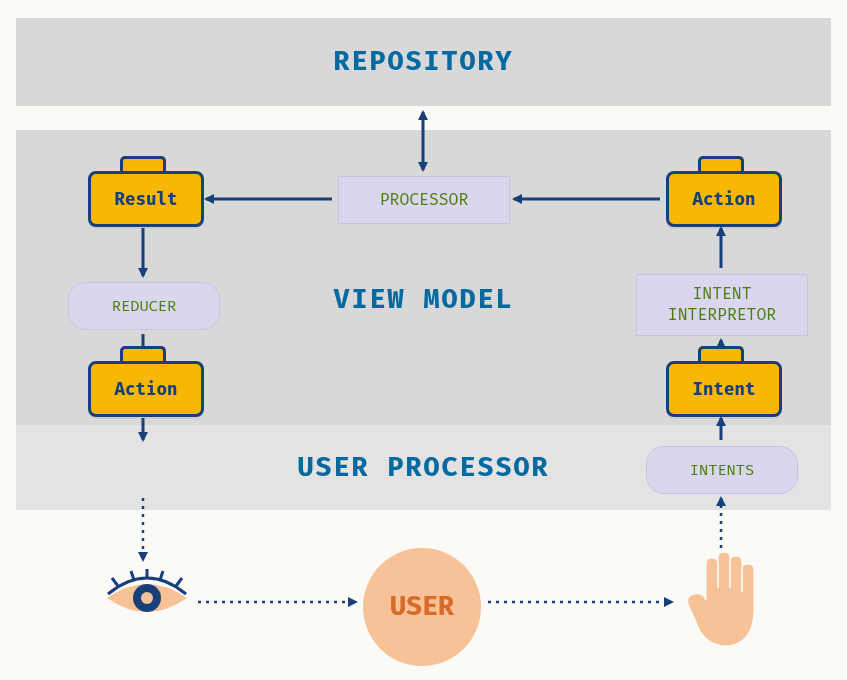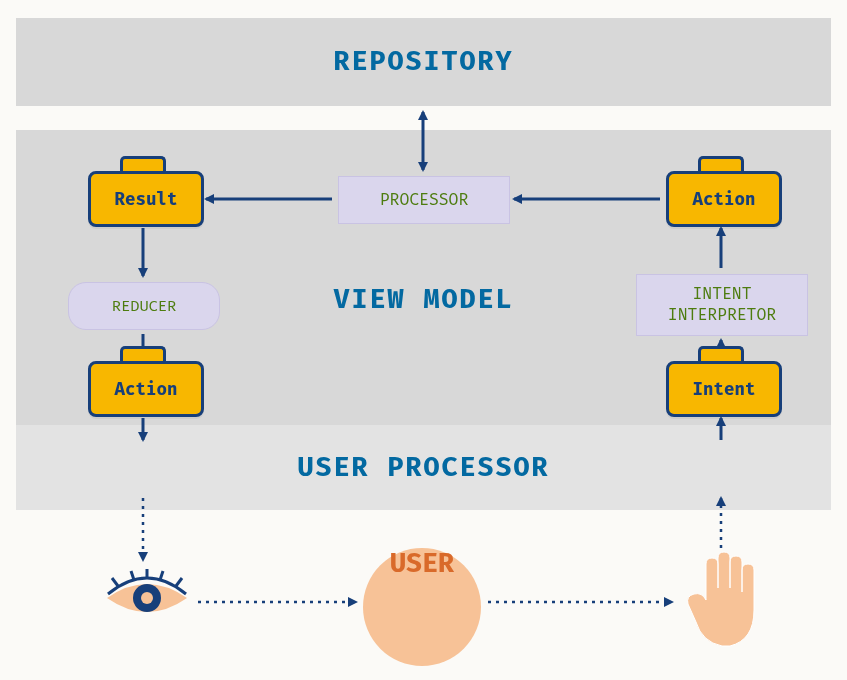--- a/index.html
+++ b/index.html
@@ -131,6 +131,9 @@
     <span>INTENT
 INTERPRETOR</span>
   </div>
+  <div class="proc proc-small" style="left:646px; top:446px;">
+    <span>INTENTS</span>
+  </div>
 
   <div class="case-wrap" style="left:88px; top:156px;">
     <div class="case-handle"></div>

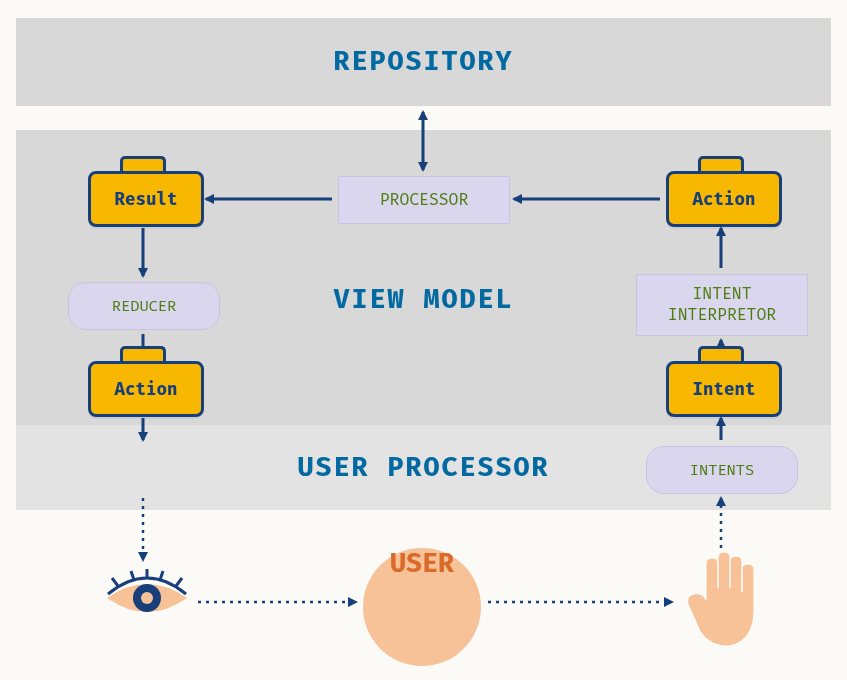--- a/index.html
+++ b/index.html
@@ -89,6 +89,7 @@
     border-radius: 50%;
     background: #f7c297;
     display: flex;
+    align-items: center;
     justify-content: center;
     font-size: 26px;
     font-weight: 900;

